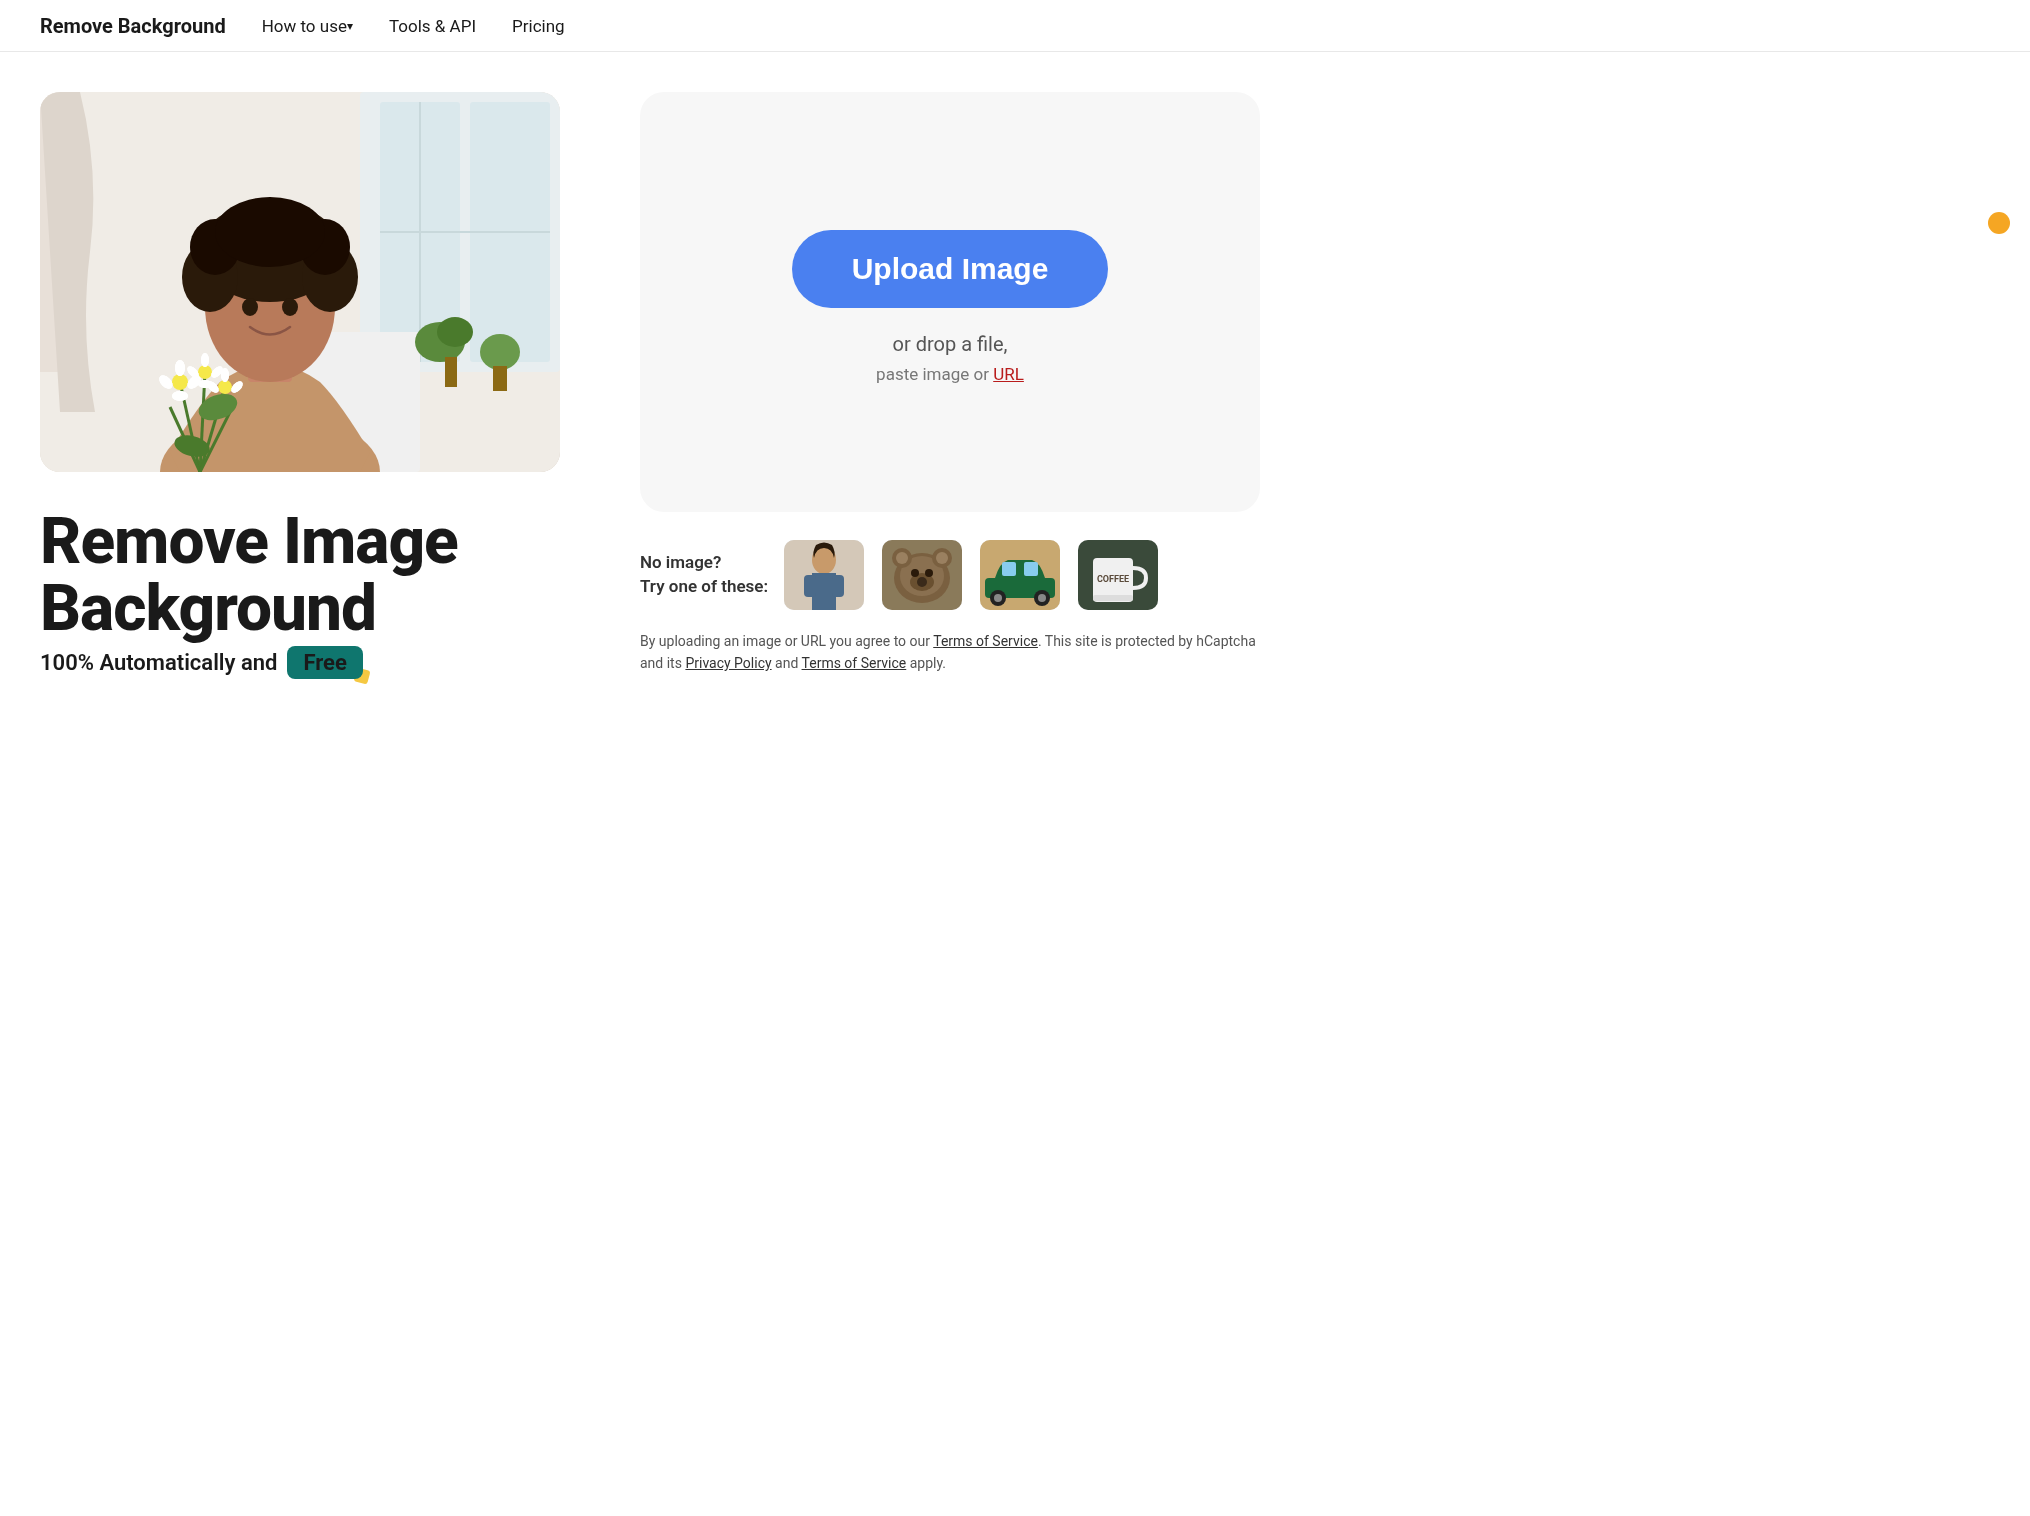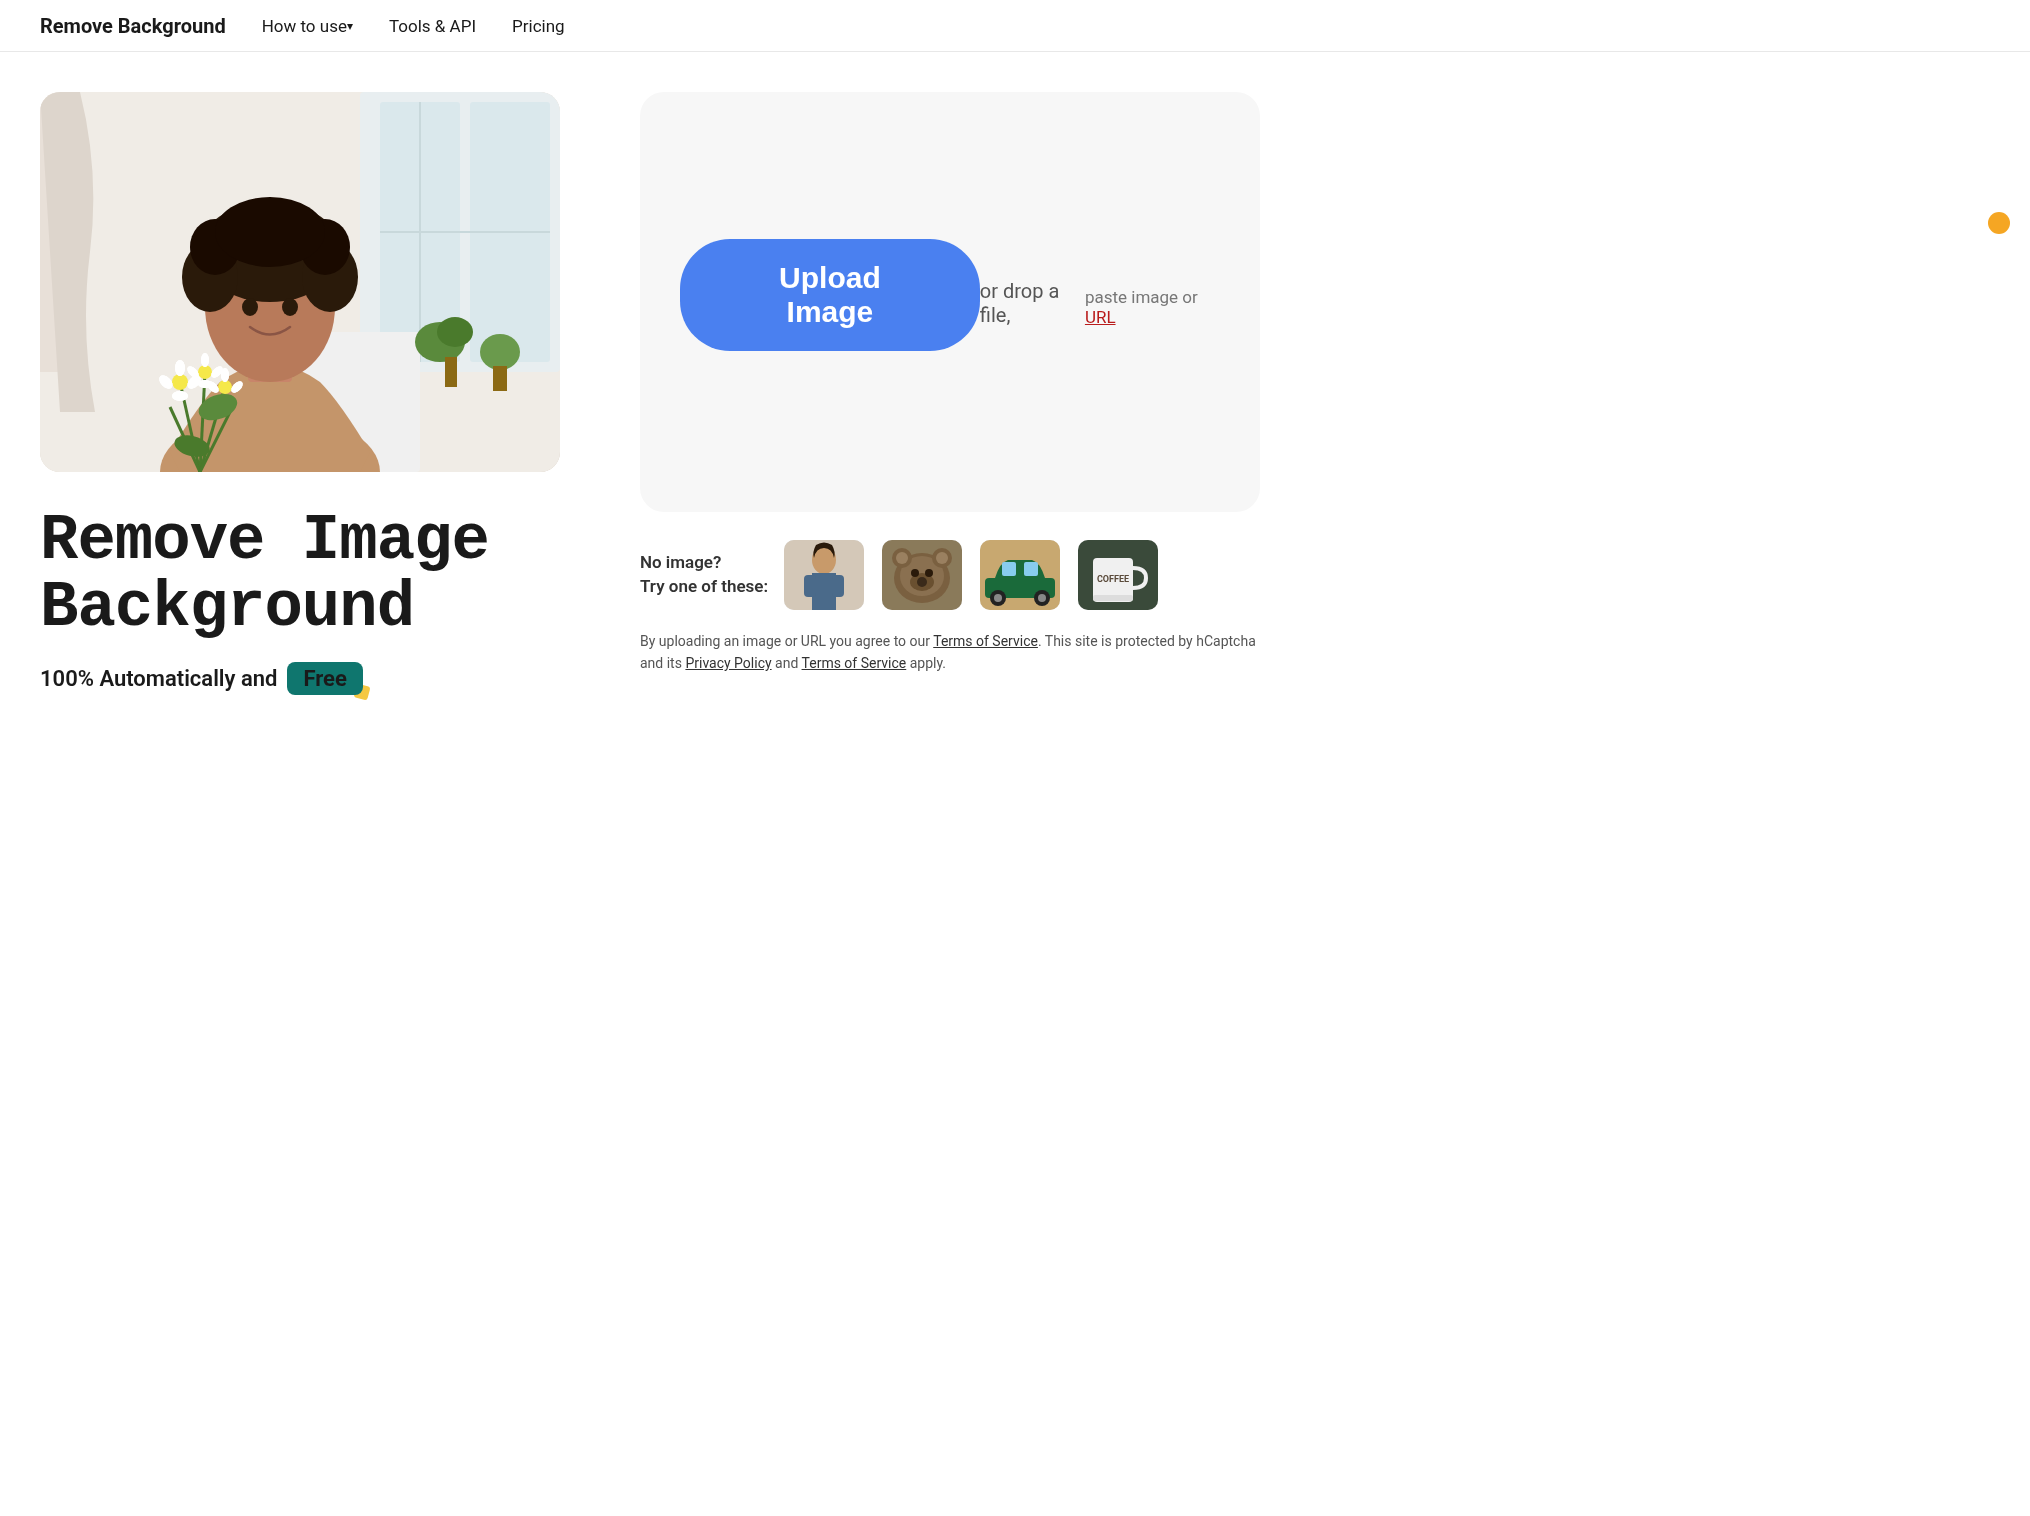--- a/index.html
+++ b/index.html
@@ -144,7 +144,7 @@
       max-width: 620px;
       padding: 60px 40px 50px 40px;
       display: flex;
-      flex-direction: row;
+      flex-direction: column;
       align-items: center;
       min-height: 420px;
       justify-content: center;

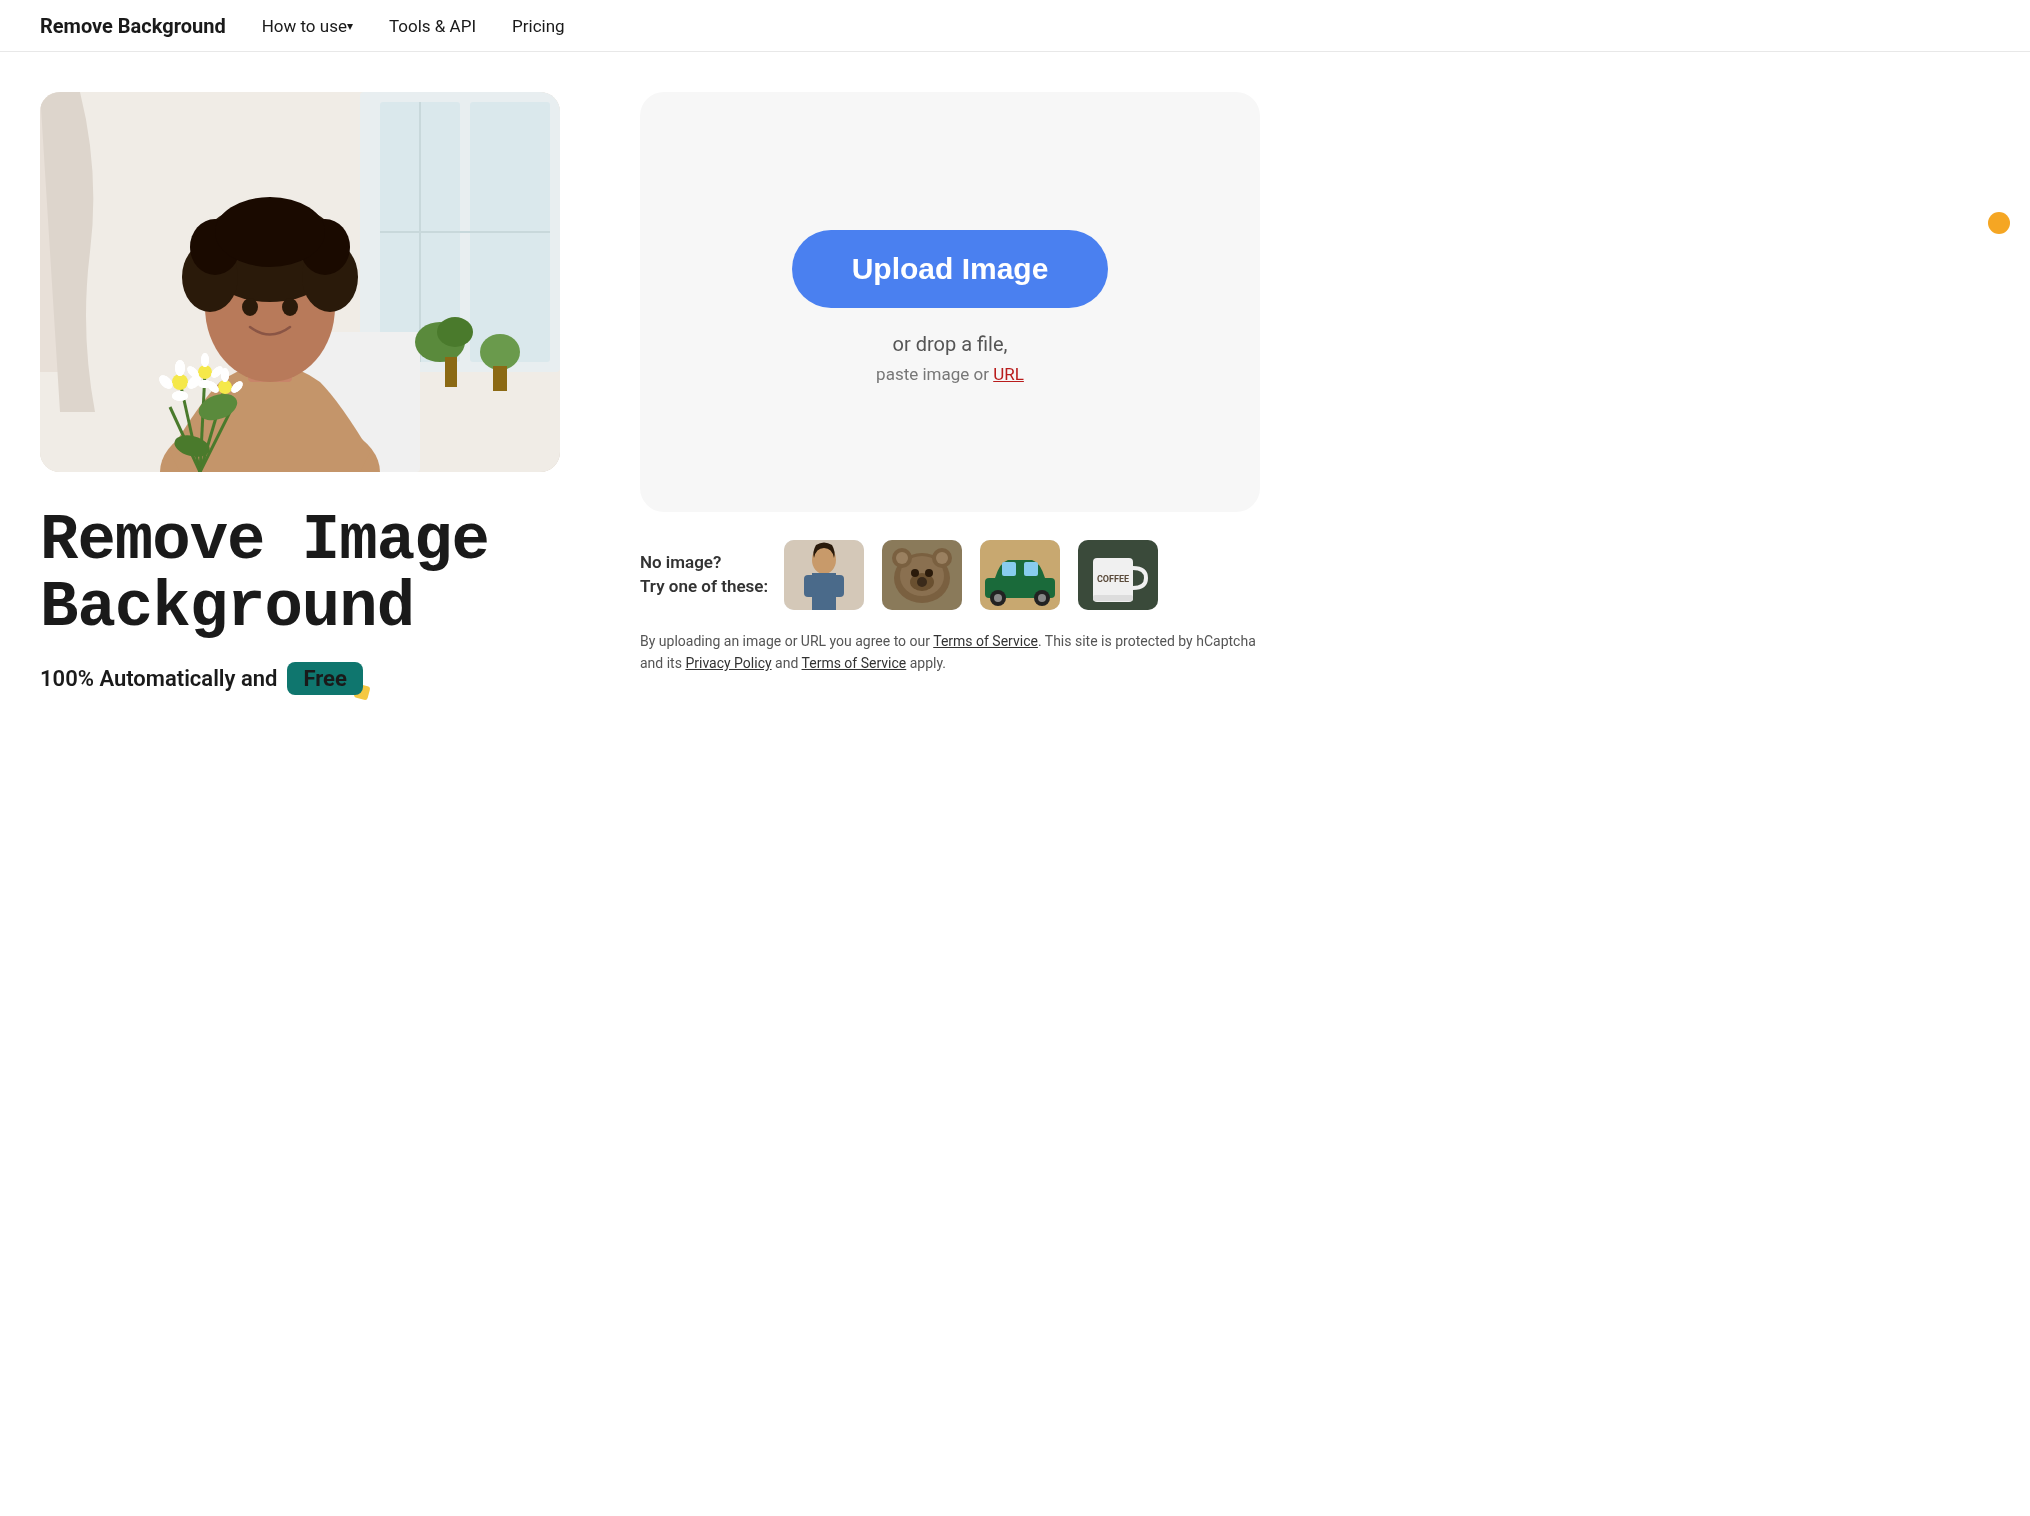--- a/index.html
+++ b/index.html
@@ -79,9 +79,8 @@
       font-weight: 800;
       line-height: 1.05;
       color: #1a1a1a;
-      margin-bottom: 20px;
+      margin-bottom: 4px;
       letter-spacing: -1px;
-      font-family: Liberation Mono, monospace;
     }
 
     .hero-subtext {

